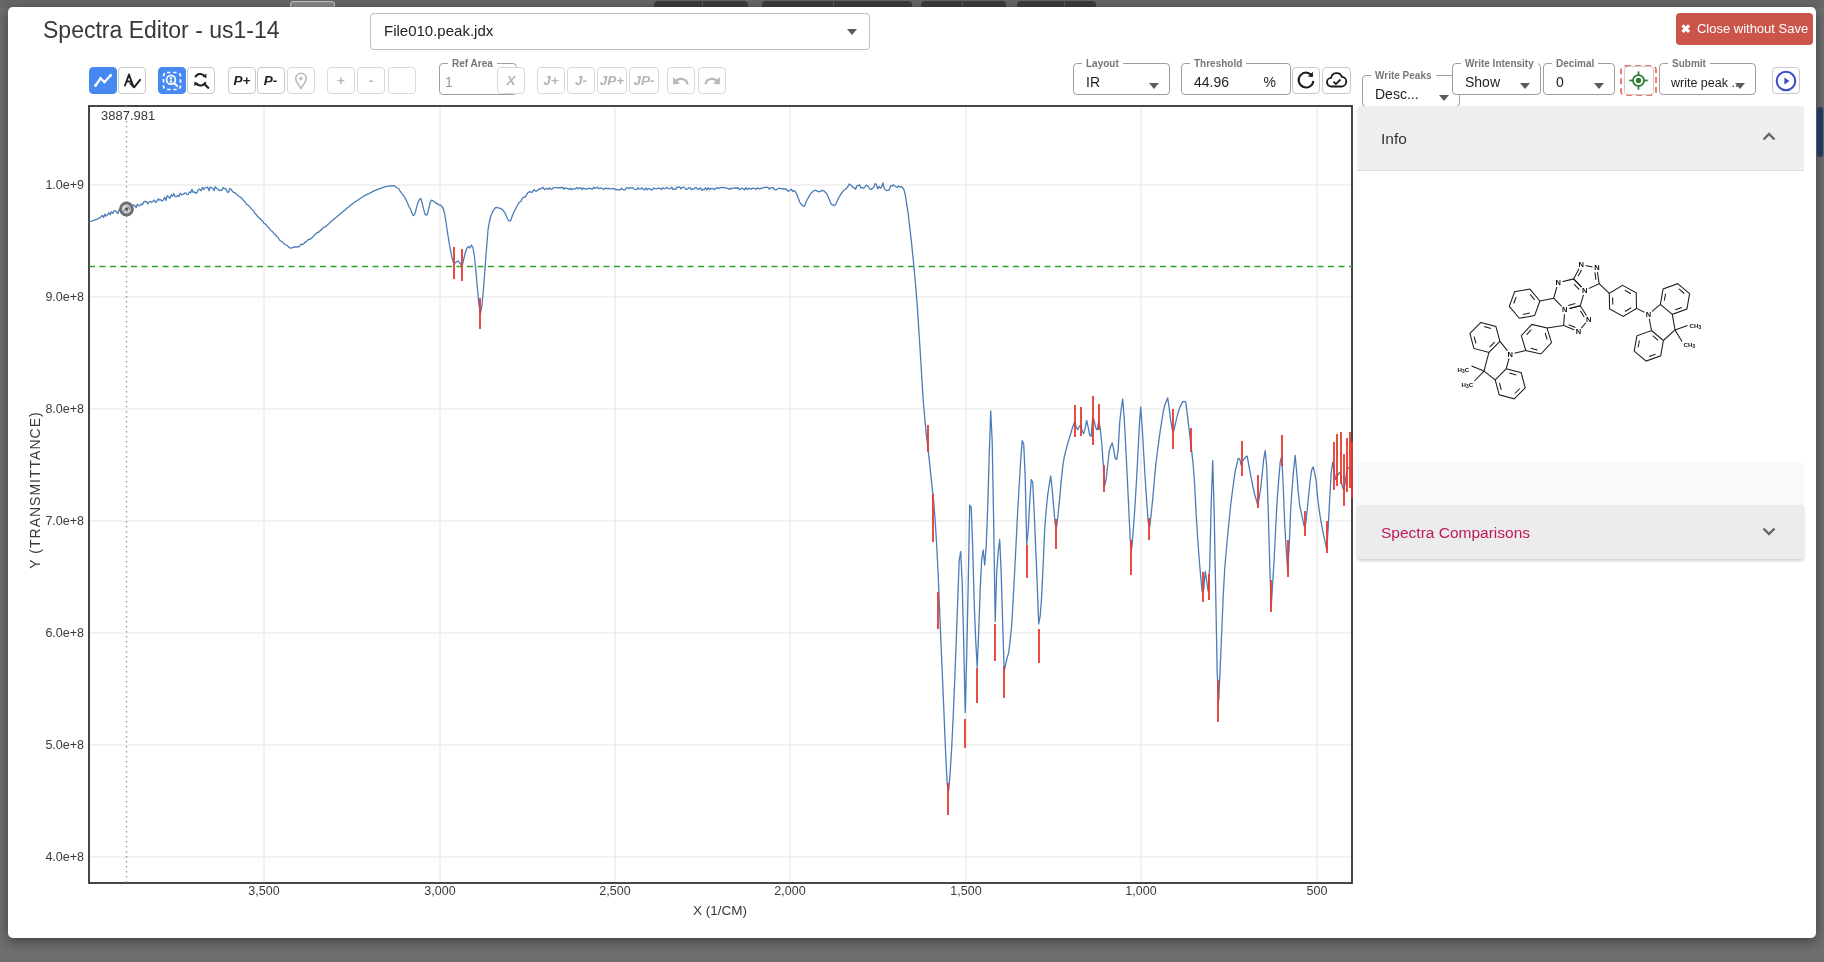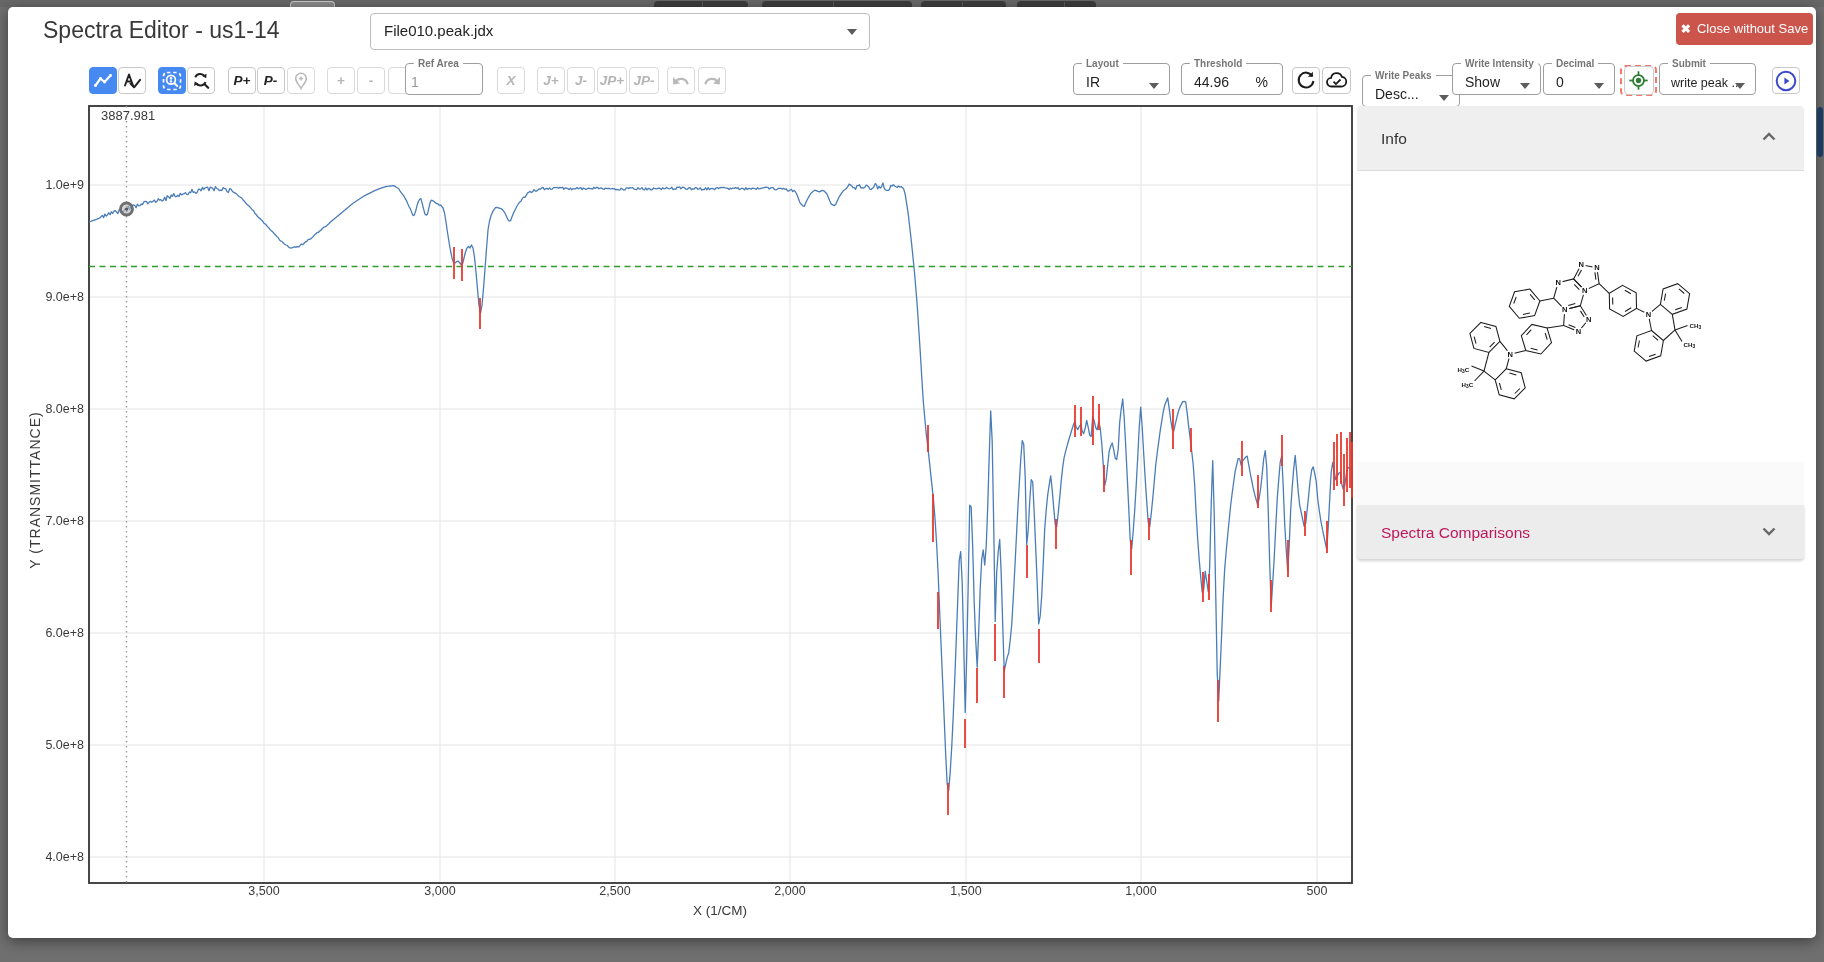--- a/index.html
+++ b/index.html
@@ -105,7 +105,7 @@
       <span class="bt dis">-</span>
     </div>
 <div class="tbtn disb" style="left:379.5px;top:60px;width:28px;height:27px"></div>
-<fieldset class="fs" style="left:397px;top:50.5px;width:78px">
+<fieldset class="fs" style="left:431px;top:50.5px;width:78px">
       <legend>Ref Area</legend>
       <span class="val dis2" style="left:5px">1</span>
     </fieldset>

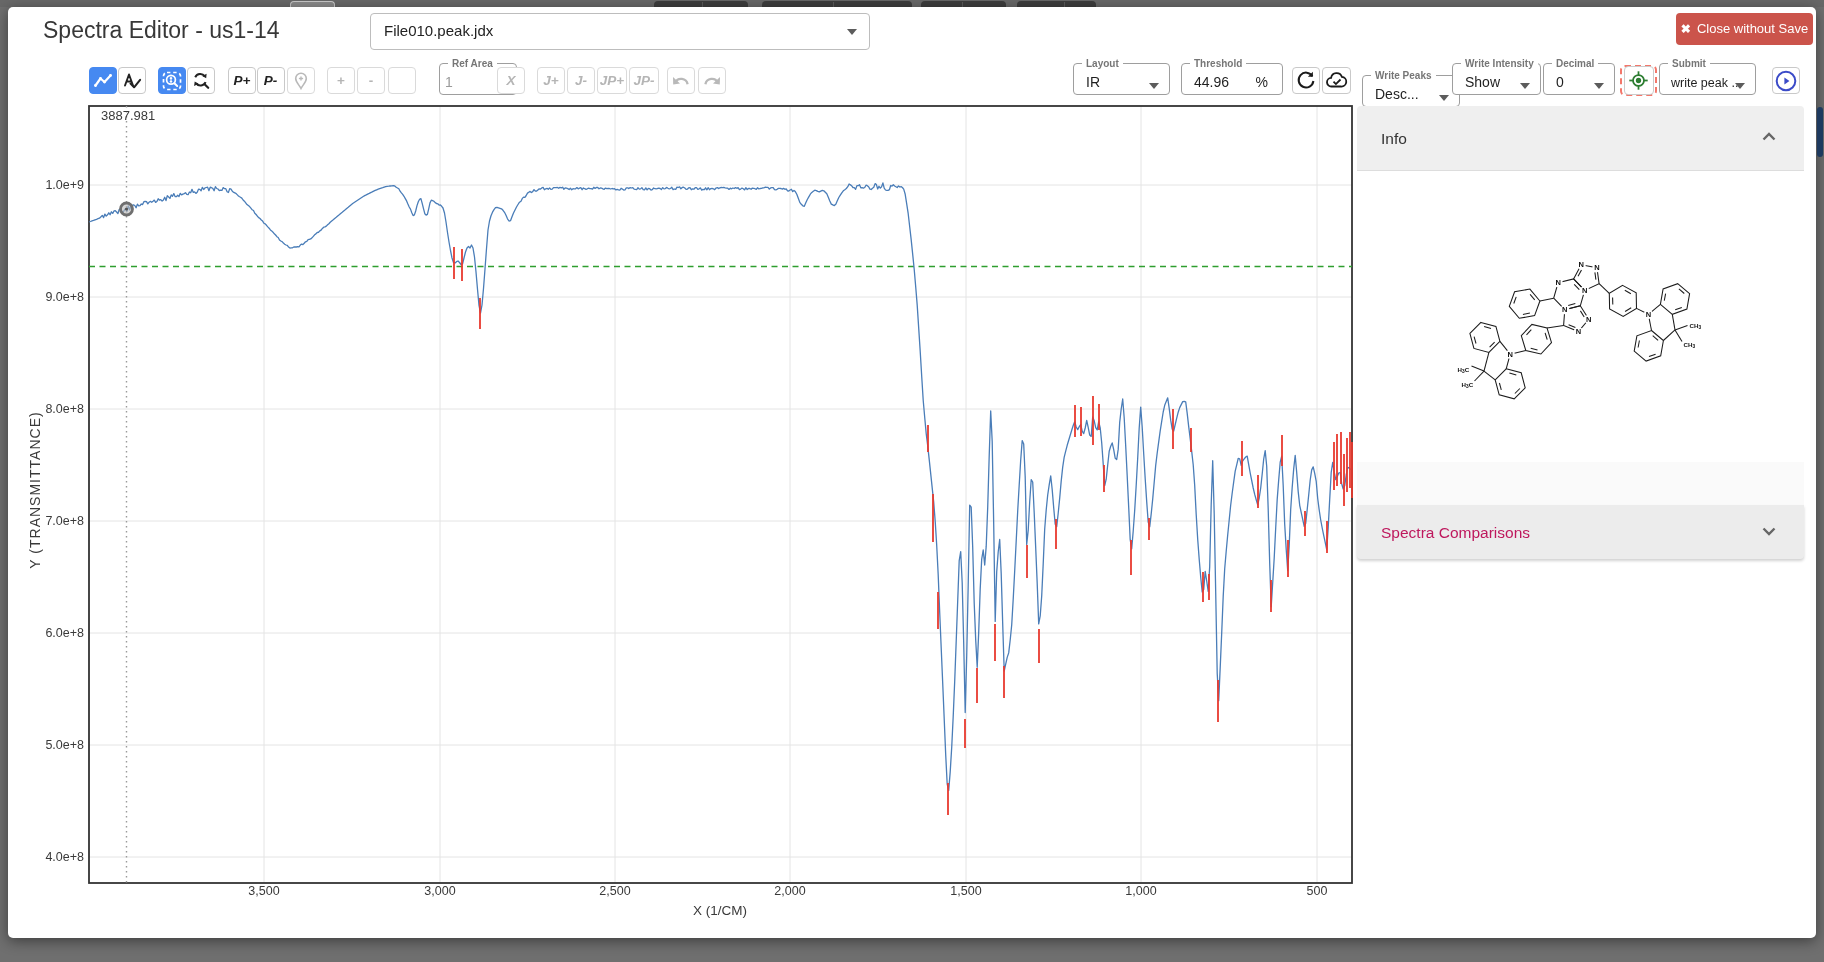--- a/index.html
+++ b/index.html
@@ -141,7 +141,7 @@
       <span class="val">IR</span>
       <span class="caret"></span>
     </fieldset>
-<fieldset class="fs" style="left:1173px;top:50.5px;width:102px">
+<fieldset class="fs" style="left:1173px;top:50.5px;width:110px">
       <legend>Threshold</legend>
       <span class="val">44.96</span>
       <span class="suffix">%</span>

